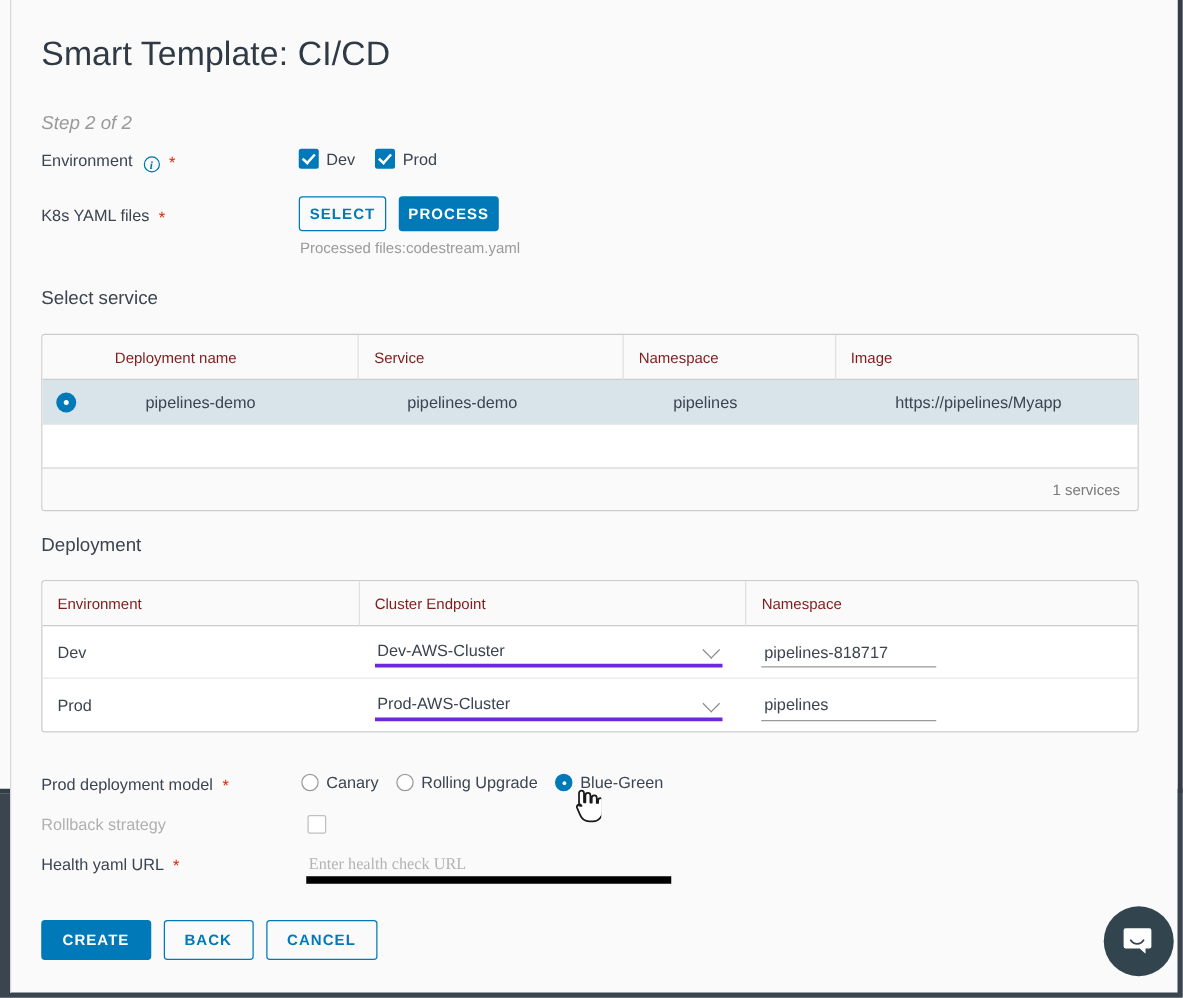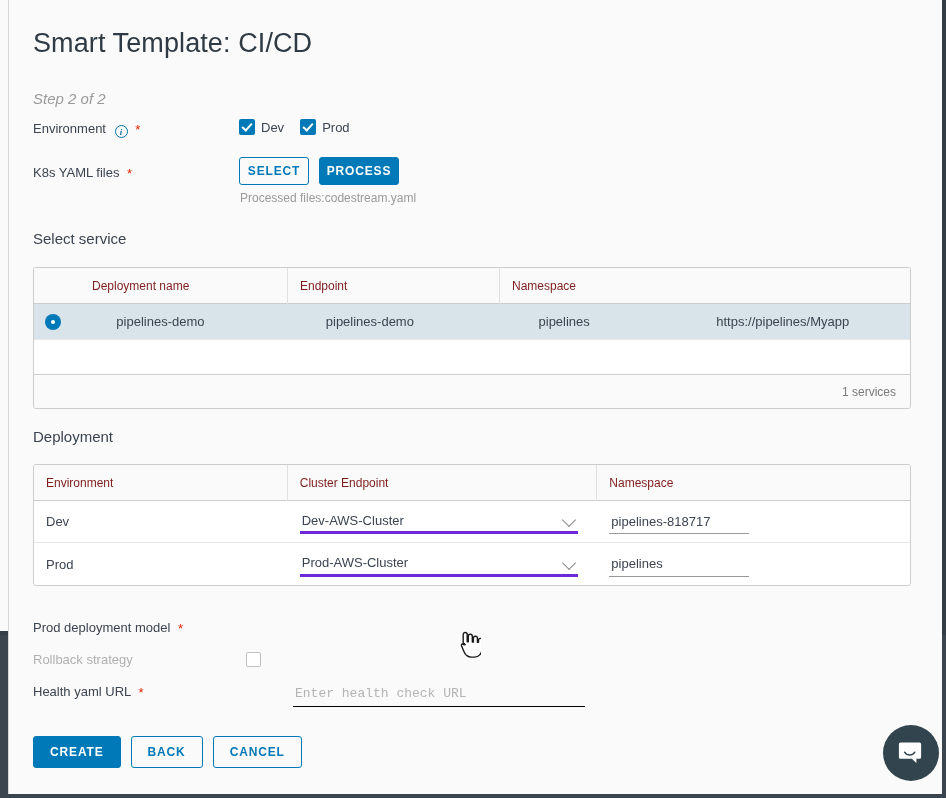--- a/index.html
+++ b/index.html
@@ -434,7 +434,7 @@
       <div class="tr thead">
         <div class="th col-radio no-div"></div>
         <div class="th col-dep">Deployment name</div>
-        <div class="th col-svc">Endpoint</div>
+        <div class="th col-svc">Service</div>
         <div class="th col-ns">Namespace</div>
       </div>
 

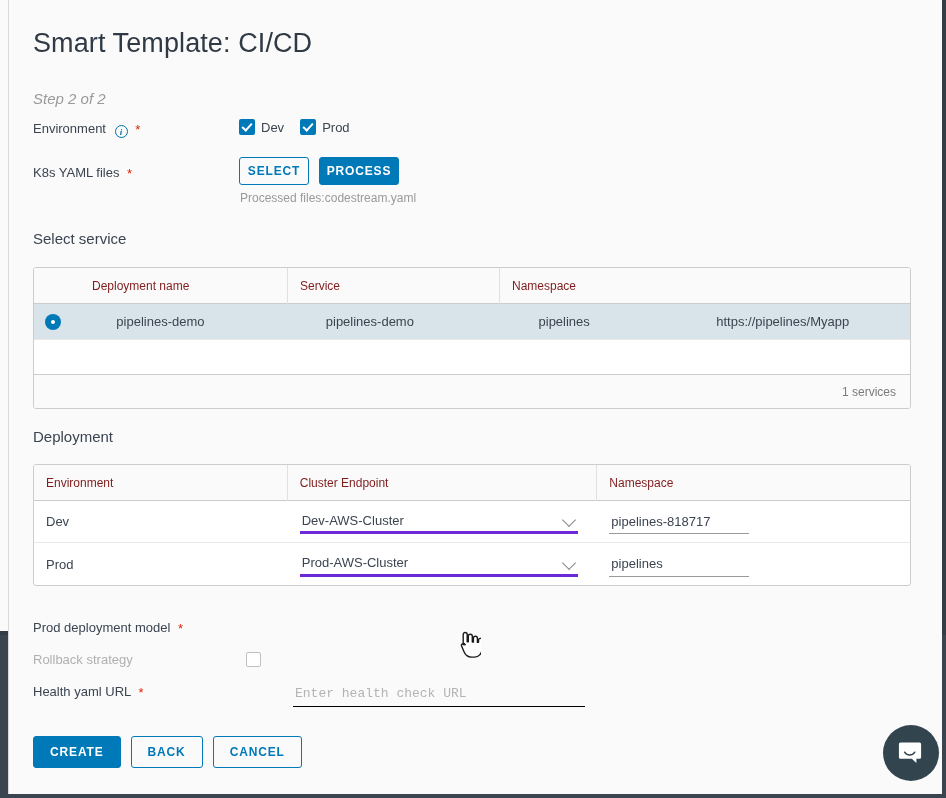--- a/index.html
+++ b/index.html
@@ -436,6 +436,7 @@
         <div class="th col-dep">Deployment name</div>
         <div class="th col-svc">Service</div>
         <div class="th col-ns">Namespace</div>
+        <div class="th col-img no-div">Image</div>
       </div>
 
       <div class="tr tbody-row selected">

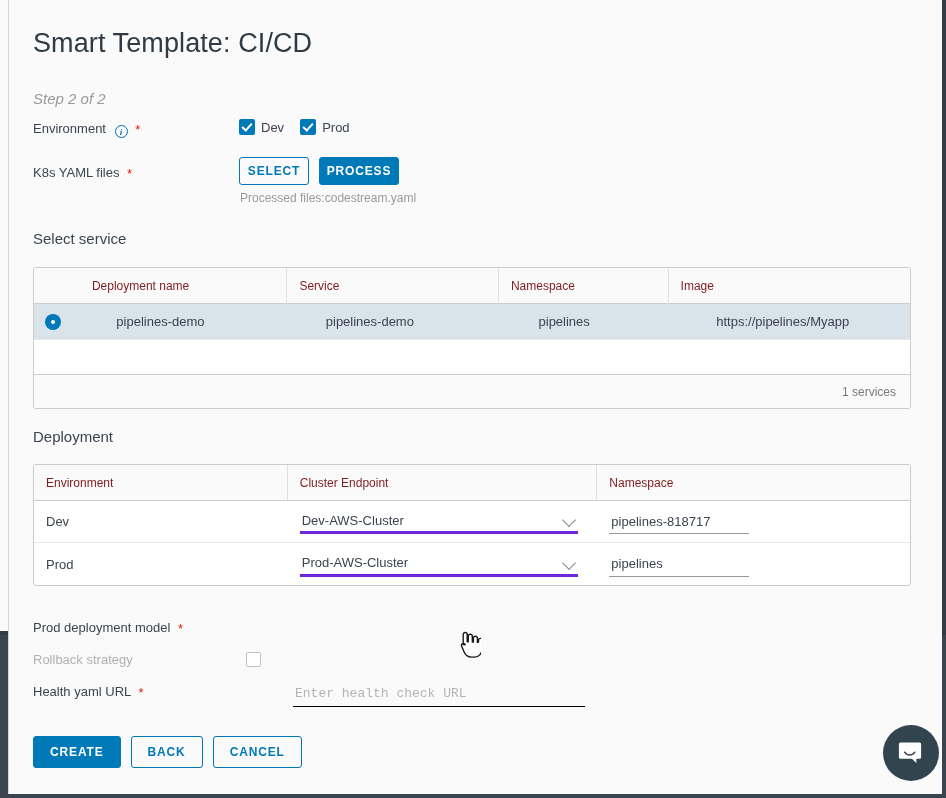--- a/index.html
+++ b/index.html
@@ -497,6 +497,20 @@
       <span class="req">*</span>
     </div>
 
+    <div class="radio-group">
+      <label class="radio-item">
+        <span class="radio-circle"></span>
+        <span class="radio-label">Canary</span>
+      </label>
+      <label class="radio-item">
+        <span class="radio-circle"></span>
+        <span class="radio-label">Rolling Upgrade</span>
+      </label>
+      <label class="radio-item">
+        <span class="radio-circle on"></span>
+        <span class="radio-label">Blue-Green</span>
+      </label>
+    </div>
 
     <div class="form-label disabled" style="top:652px;">Rollback strategy</div>
     <span class="plain-cb"></span>

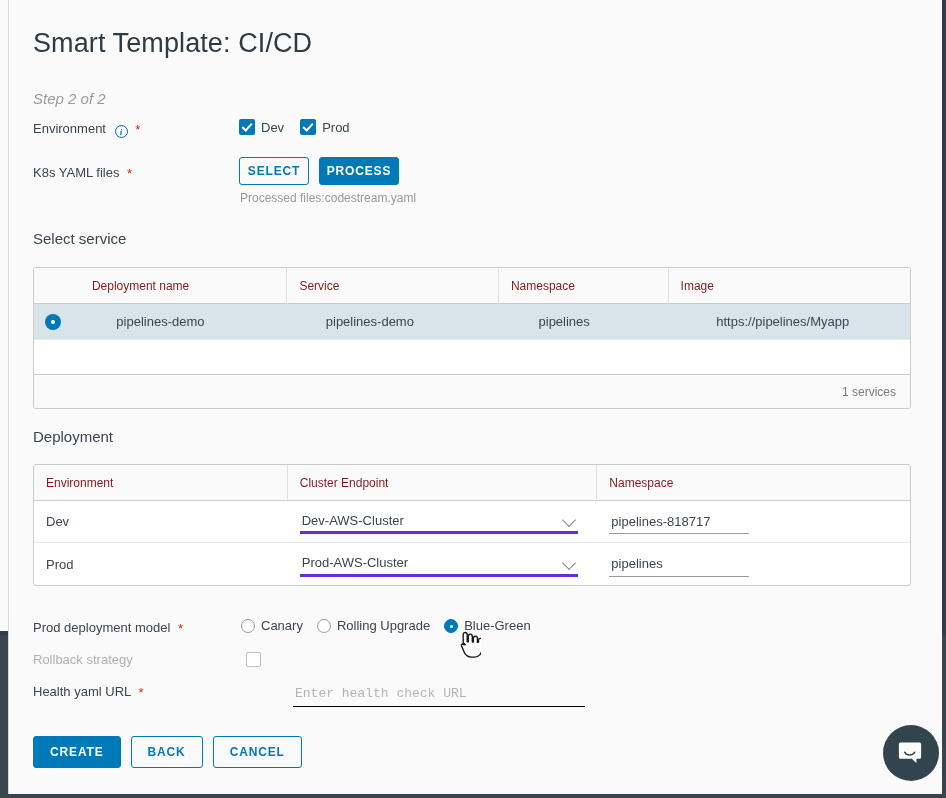--- a/index.html
+++ b/index.html
@@ -352,15 +352,14 @@
     width: 292px;
     height: 26px;
     border: none;
-    border-bottom: 1px solid #000000;
+    border-bottom: 6px solid #000000;
     background: transparent;
-    font-family: Liberation Mono, monospace;
+    font-family: Liberation Serif, serif;
     font-size: 13px;
     color: #3b4450;
     padding: 0 2px;
     box-sizing: border-box;
     outline: none;
-    margin-left: 48px;
   }
   #health-input::placeholder { color: #b4b4b4; }
 

